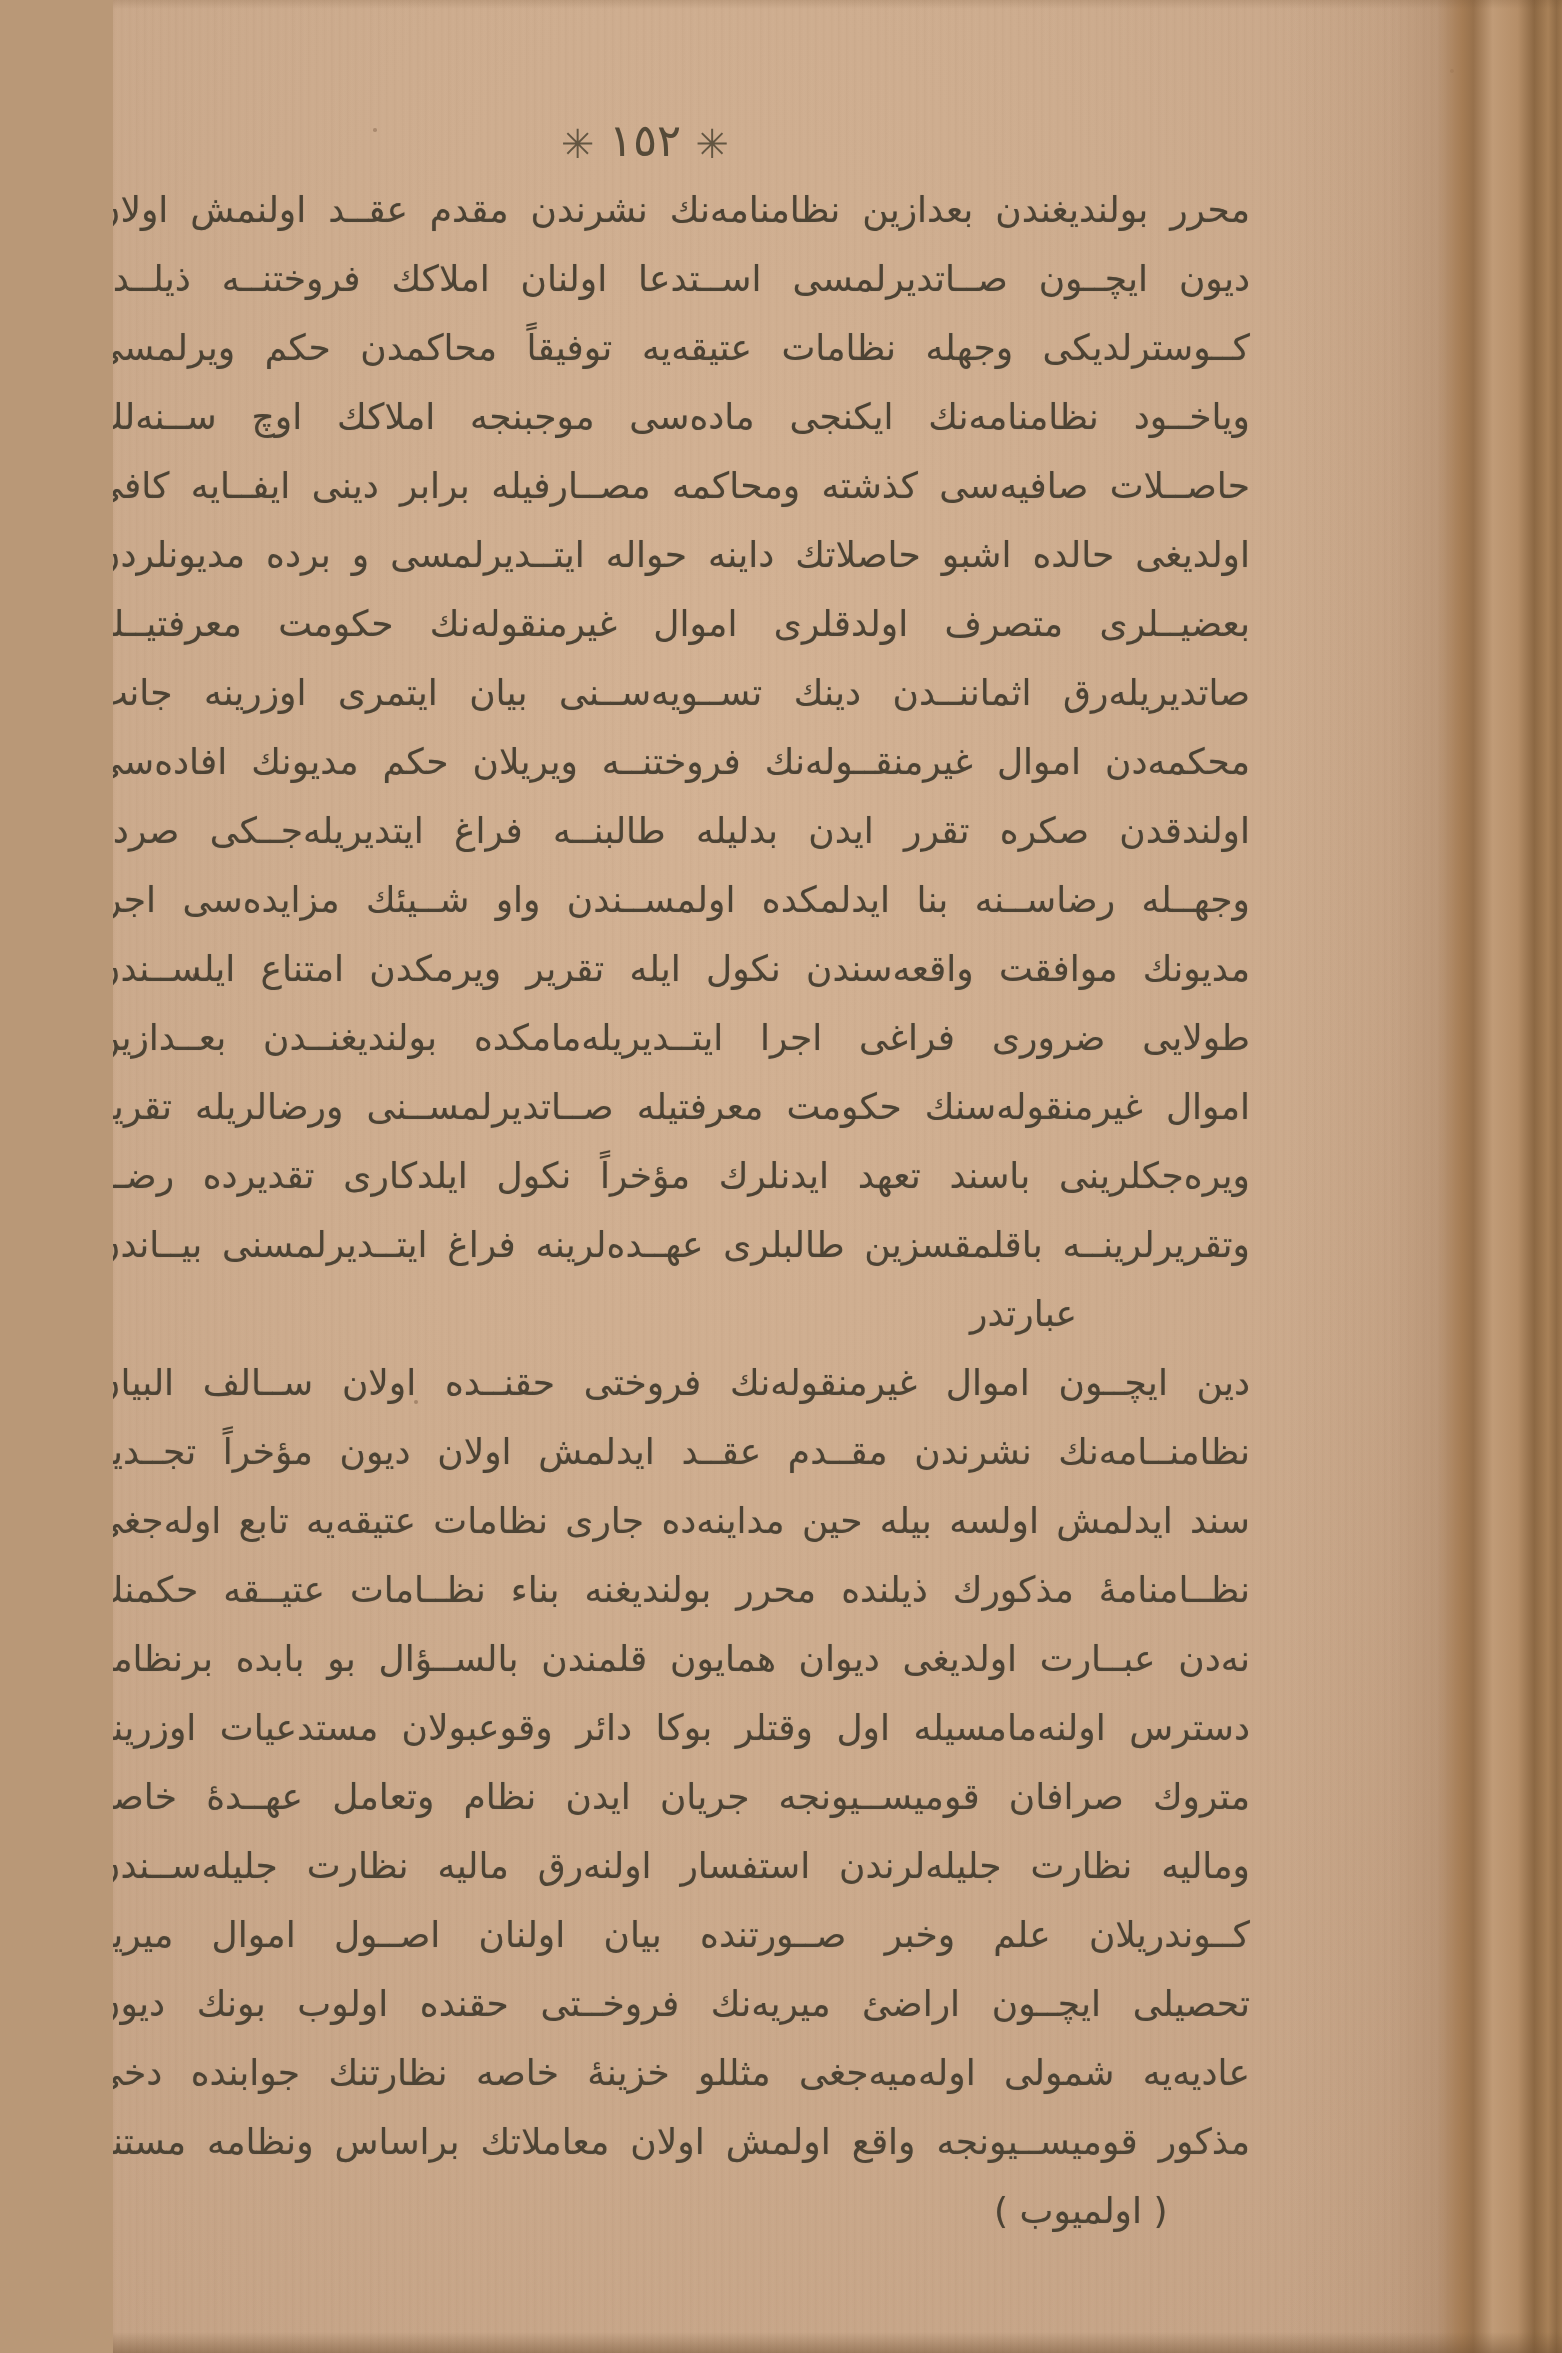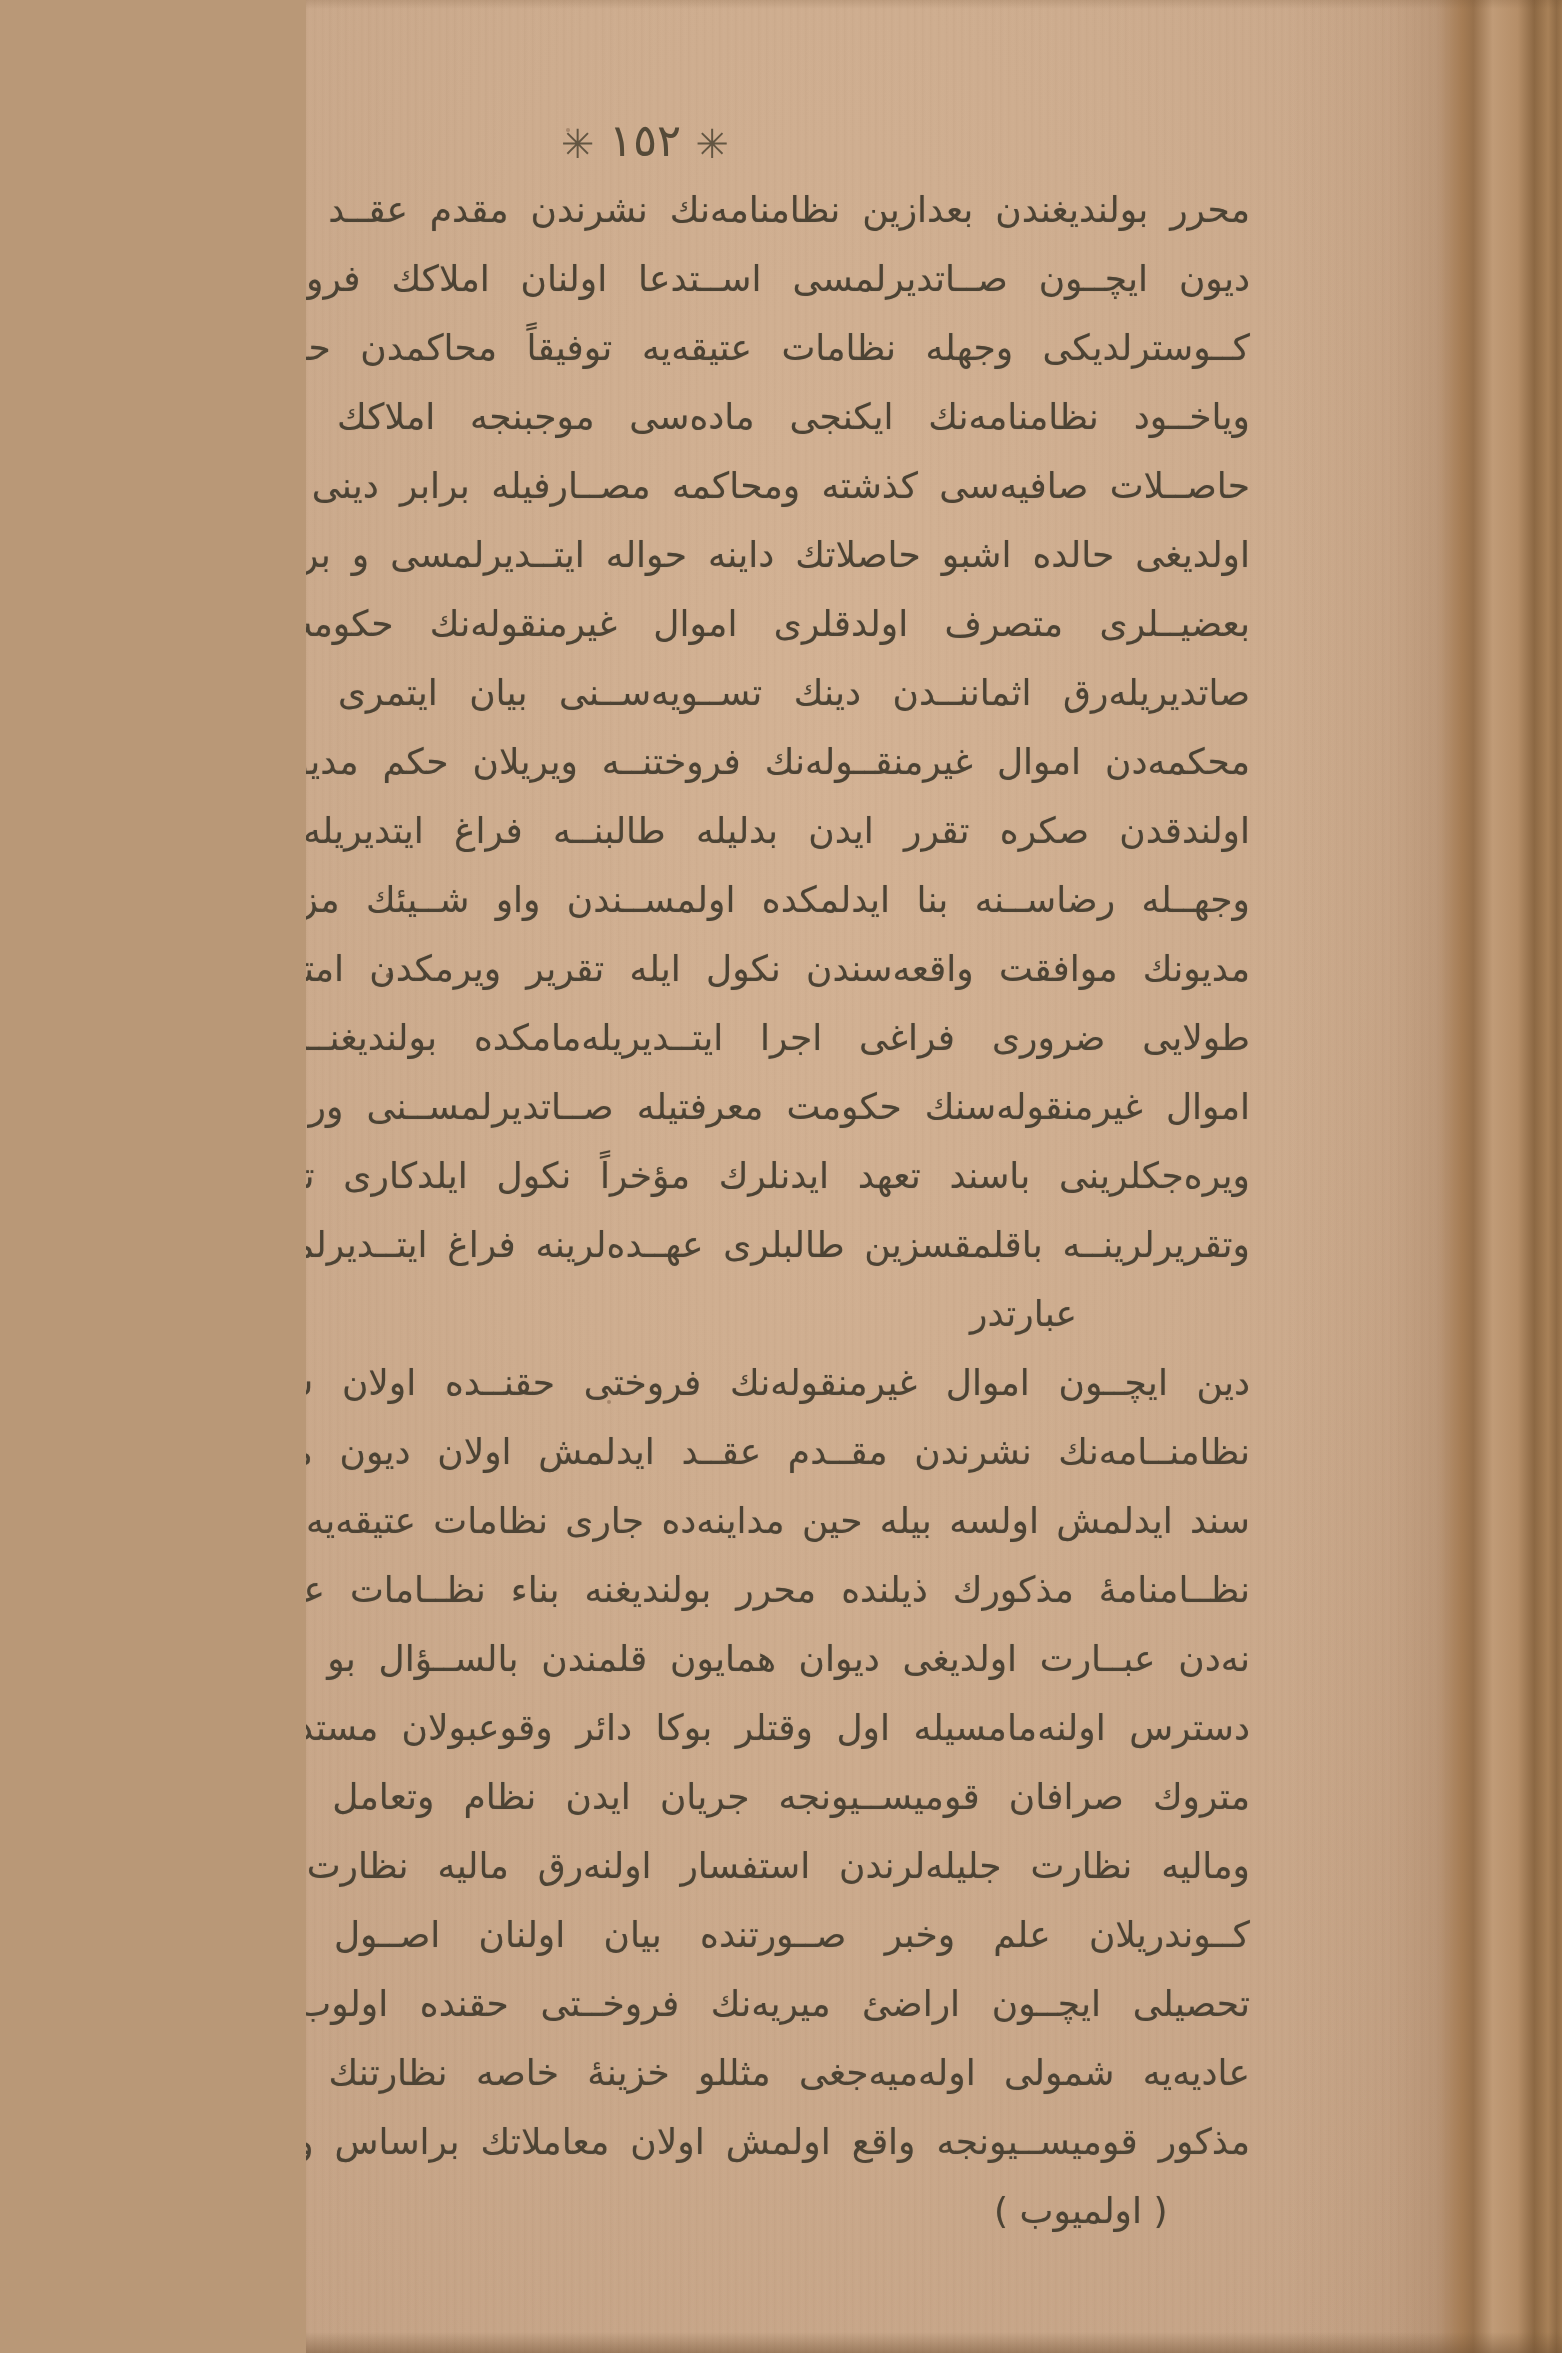--- a/index.html
+++ b/index.html
@@ -9,7 +9,7 @@
   }
   #sheet {
     position: relative;
-    width: 1256px;
+    width: 1449px;
     height: 2354px;
     overflow: hidden;
     background:

